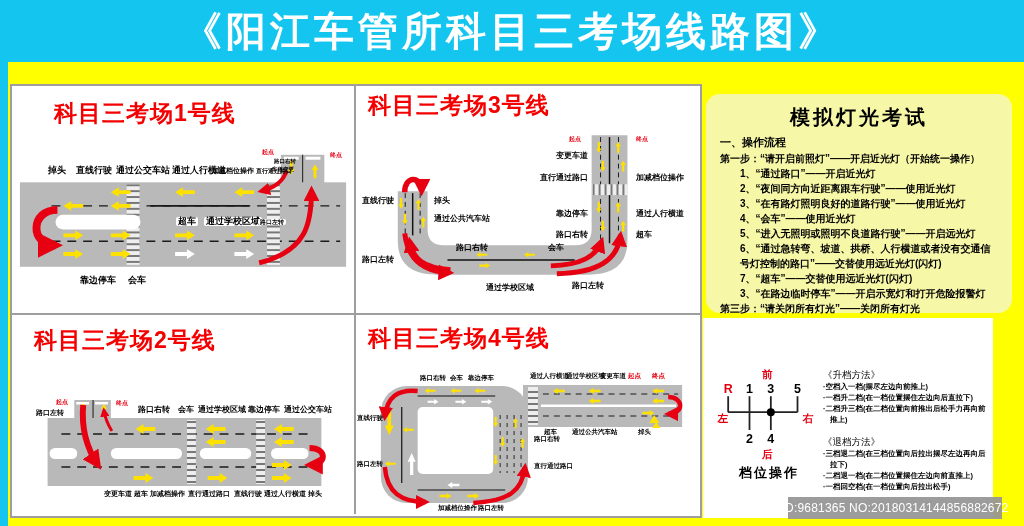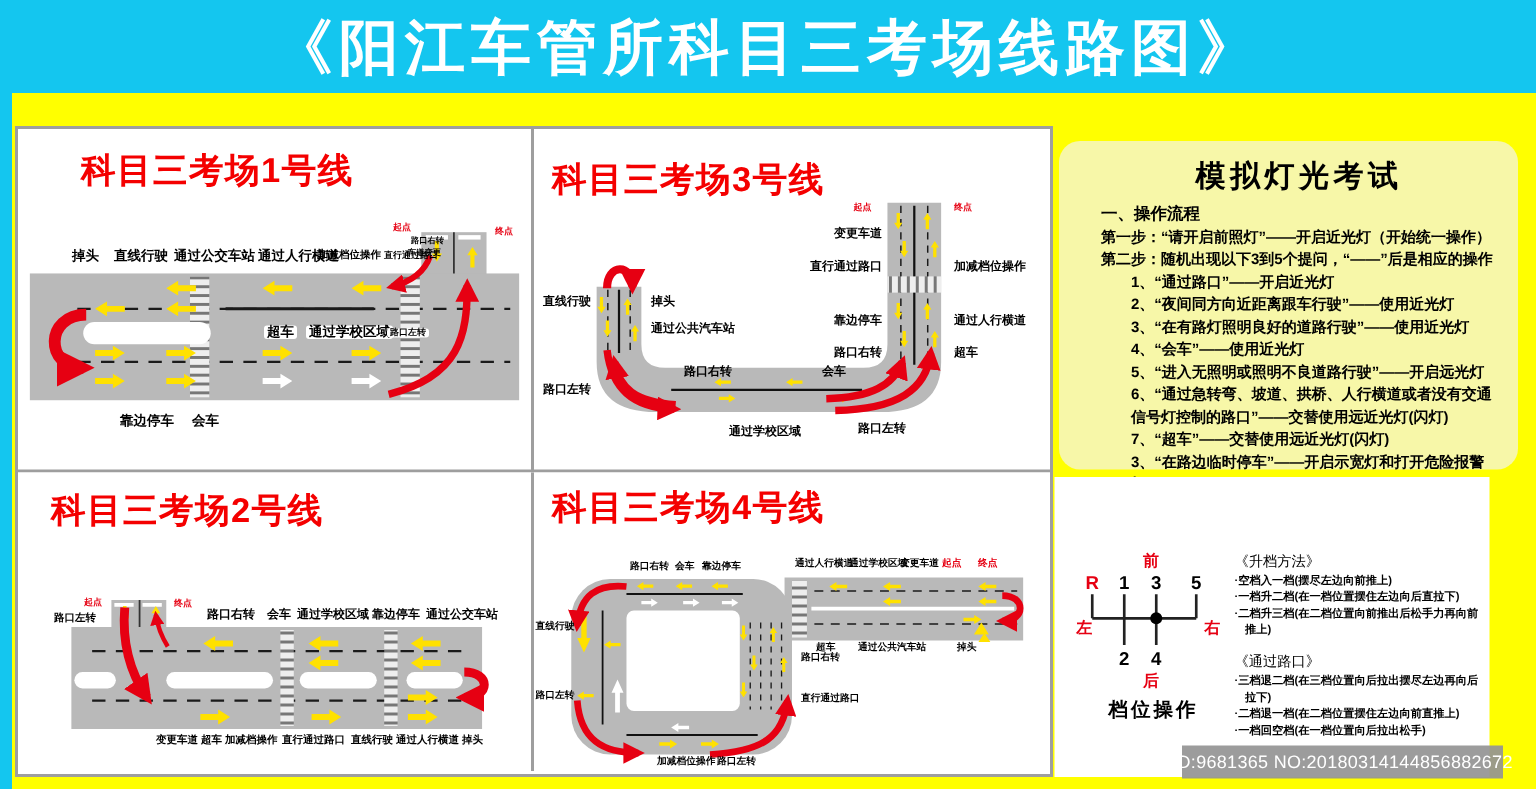--- a/index.html
+++ b/index.html
@@ -184,7 +184,7 @@
           <path d="M202,191 C244,190 263,177 266,152" stroke-width="5" marker-end="url(#m3)"></path>
         </g>
       </svg>
-      <div class="qtitle" style="left:12px;top:18px;">科目三考场3号线</div>
+      <div class="qtitle" style="left:12px;top:4px;">科目三考场3号线</div>
       <span class="pl t6 red" style="left:213px;top:50px;">起点</span>
       <span class="pl t6 red" style="left:280px;top:50px;">终点</span>
       <span class="pl" style="left:200px;top:66px;">变更车道</span>

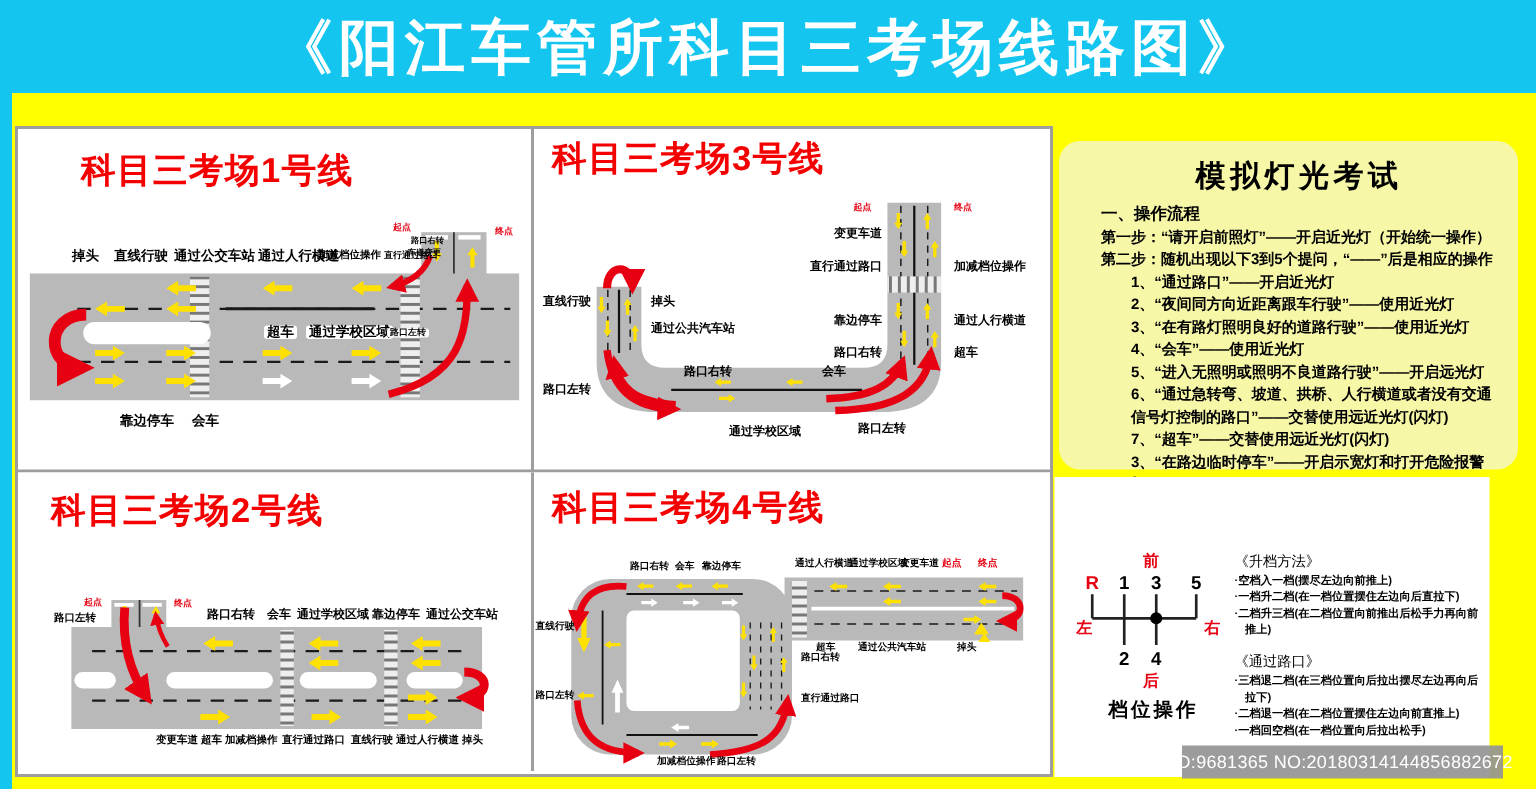--- a/index.html
+++ b/index.html
@@ -32,7 +32,7 @@
   .chip{background:#fff;padding:0 2px;border-radius:2px;}
 
   .light-panel{position:absolute;left:706px;top:94px;width:306px;height:219px;background:#F7F7A8;
-          border-radius:14px;box-sizing:border-box;padding:10px 14px 0 28px;color:#000;}
+          border-radius:14px;box-sizing:border-box;padding:10px 14px 0 14px;color:#000;}
   .lp-title{font-size:20px;font-weight:bold;text-align:center;letter-spacing:3px;margin-bottom:4px;}
   .lp-section{font-size:11px;font-weight:bold;margin-bottom:1px;}
   .lp-line{font-size:10px;font-weight:bold;line-height:15px;}

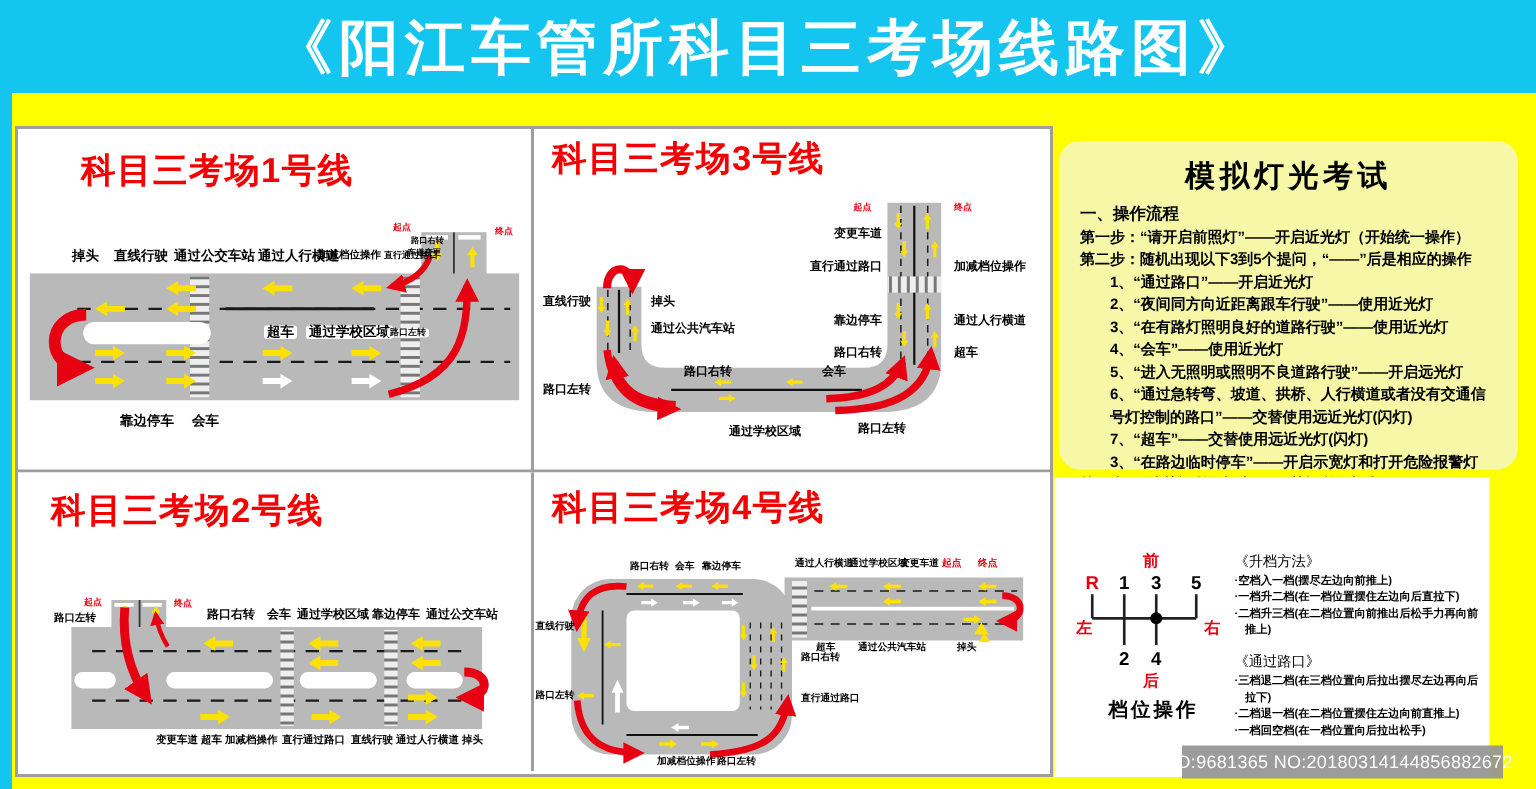--- a/index.html
+++ b/index.html
@@ -355,7 +355,6 @@
     <div class="lp-title">模拟灯光考试</div>
     <div class="lp-section">一、操作流程</div>
     <div class="lp-line l-step">第一步：“请开启前照灯”——开启近光灯（开始统一操作）</div>
-    <div class="lp-line l-step">第二步：随机出现以下3到5个提问，“——”后是相应的操作</div>
     <div class="lp-line l-num">1、“通过路口”——开启近光灯</div>
     <div class="lp-line l-num">2、“夜间同方向近距离跟车行驶”——使用近光灯</div>
     <div class="lp-line l-num">3、“在有路灯照明良好的道路行驶”——使用近光灯</div>

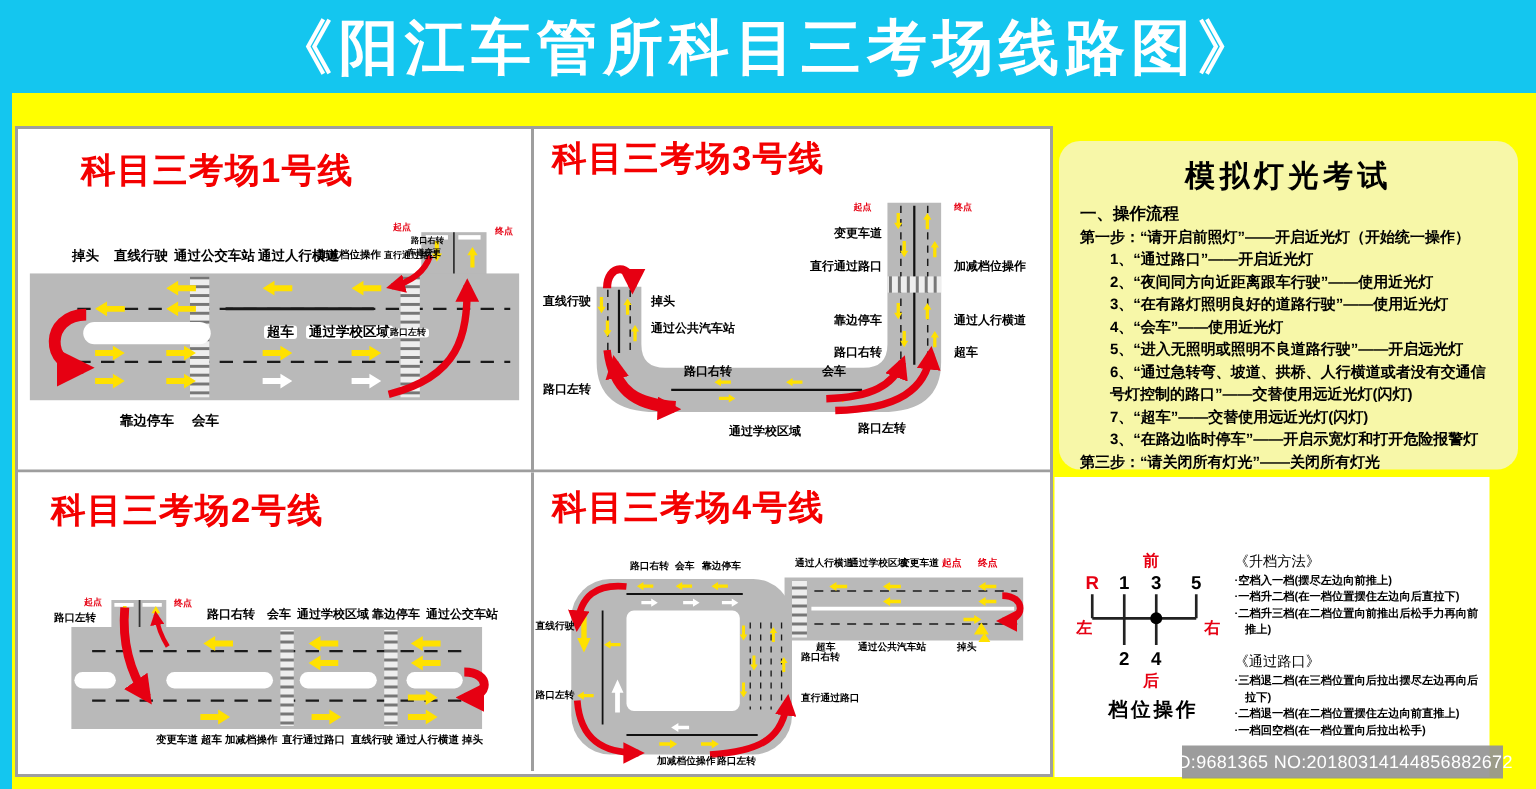--- a/index.html
+++ b/index.html
@@ -394,7 +394,7 @@
       <div class="gm-item">·一档升二档(在一档位置摆住左边向后直拉下)</div>
       <div class="gm-item">·二档升三档(在二档位置向前推出后松手力再向前推上)</div>
       <div class="gm-gap"></div>
-      <div class="gm-title">《通过路口》</div>
+      <div class="gm-title">《退档方法》</div>
       <div class="gm-item">·三档退二档(在三档位置向后拉出摆尽左边再向后拉下)</div>
       <div class="gm-item">·二档退一档(在二档位置摆住左边向前直推上)</div>
       <div class="gm-item">·一档回空档(在一档位置向后拉出松手)</div>

